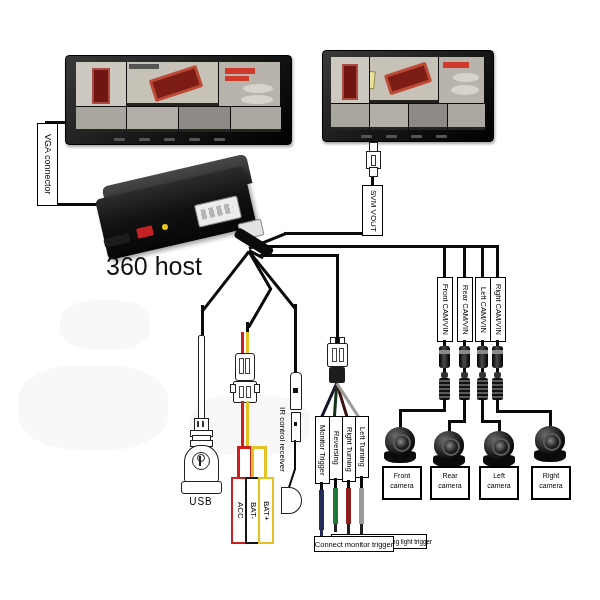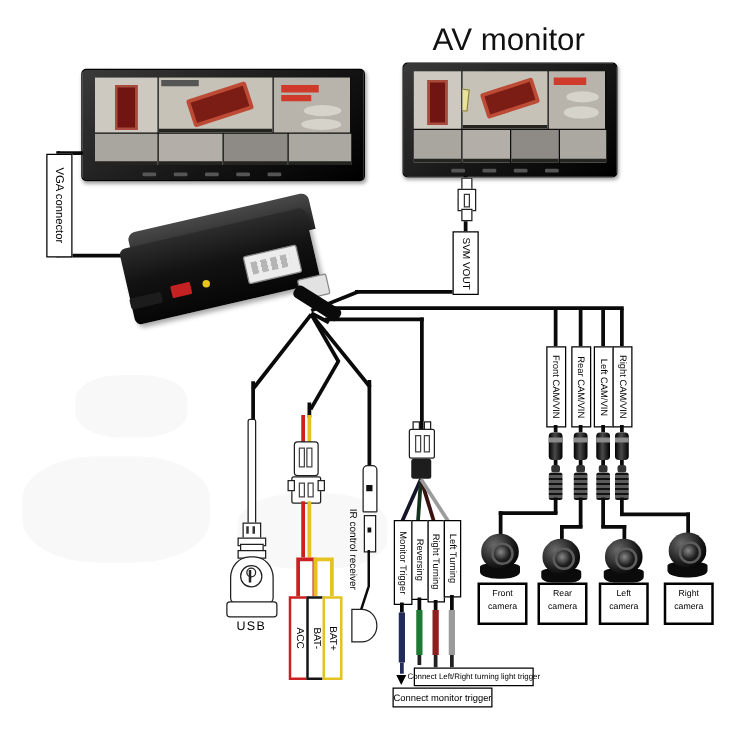--- a/index.html
+++ b/index.html
@@ -60,7 +60,6 @@
   <div class="wm" style="left:190px;top:395px;width:120px;height:60px;"></div>
   <div class="wm" style="left:60px;top:300px;width:90px;height:50px;"></div>
 
-  <div class="title" style="left:322px;top:18px;width:170px;">AV monitor</div>
 
   <div class="w" style="left:46px;top:121px;width:24px;height:3px;"></div>
   <div class="w" style="left:45px;top:121px;width:3px;height:85px;"></div>

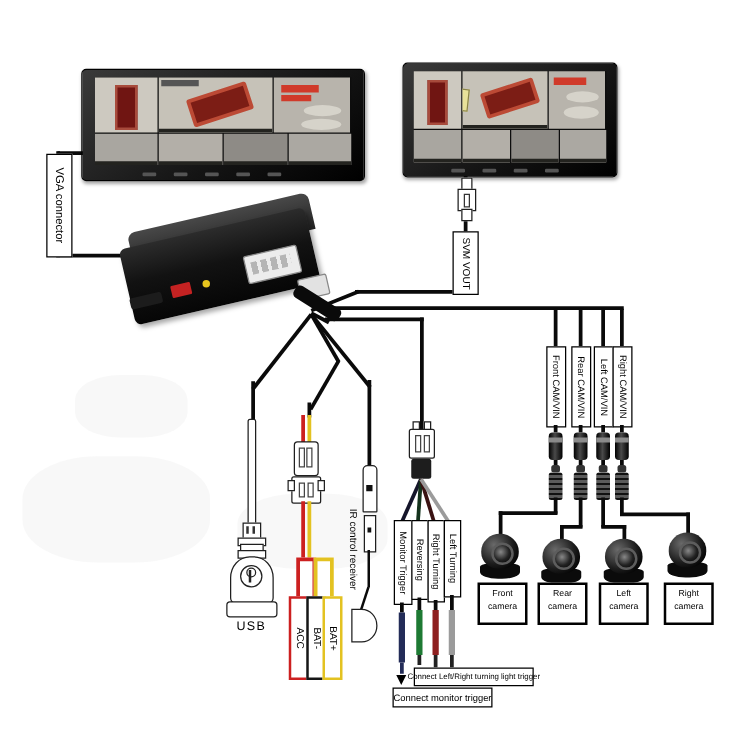--- a/index.html
+++ b/index.html
@@ -204,6 +204,7 @@
     <div class="abs" style="left:236px;top:226px;width:42px;height:11px;transform:rotate(32deg);
          transform-origin:left center;background:#0a0a0a;border-radius:4px;"></div>
   </div>
+  <div class="abs" style="left:106px;top:252px;width:120px;font-size:25px;color:#111;">360 host</div>
 
   <div class="vlbl" style="left:437px;top:277px;width:14px;height:63px;font-size:7.5px;">Front CAM/VIN</div>
   <div class="vlbl" style="left:457px;top:277px;width:14px;height:63px;font-size:7.5px;">Rear CAM/VIN</div>

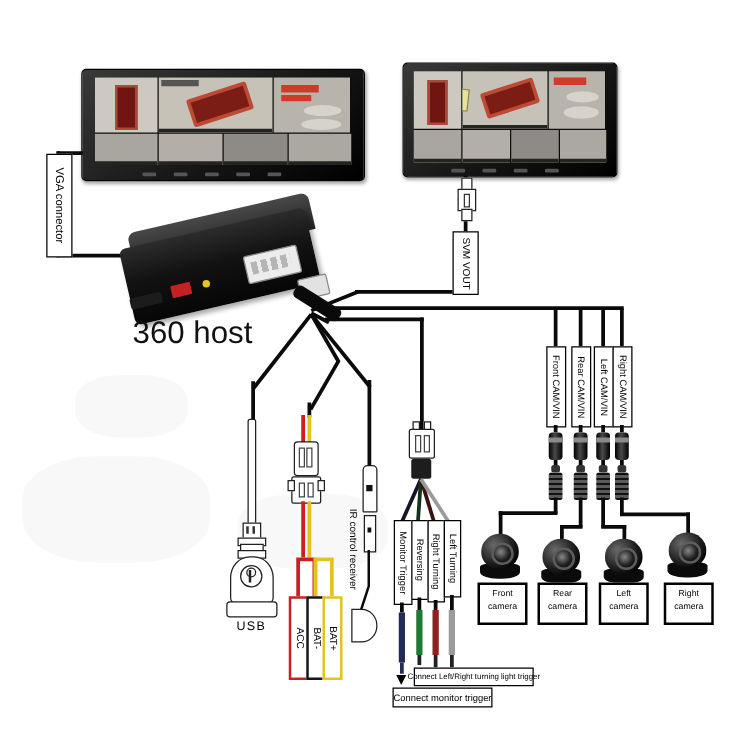--- a/index.html
+++ b/index.html
@@ -380,7 +380,7 @@
   </div>
 
   <div class="note" style="left:331px;top:534px;width:94px;height:13px;font-size:6.3px;">Connect Left/Right turning light trigger</div>
-  <div class="note" style="left:314px;top:550px;width:78px;height:14px;font-size:7.5px;text-align:right;">Connect monitor trigger</div>
+  <div class="note" style="left:314px;top:536px;width:78px;height:14px;font-size:7.5px;text-align:right;">Connect monitor trigger</div>
 
 </div>
 

